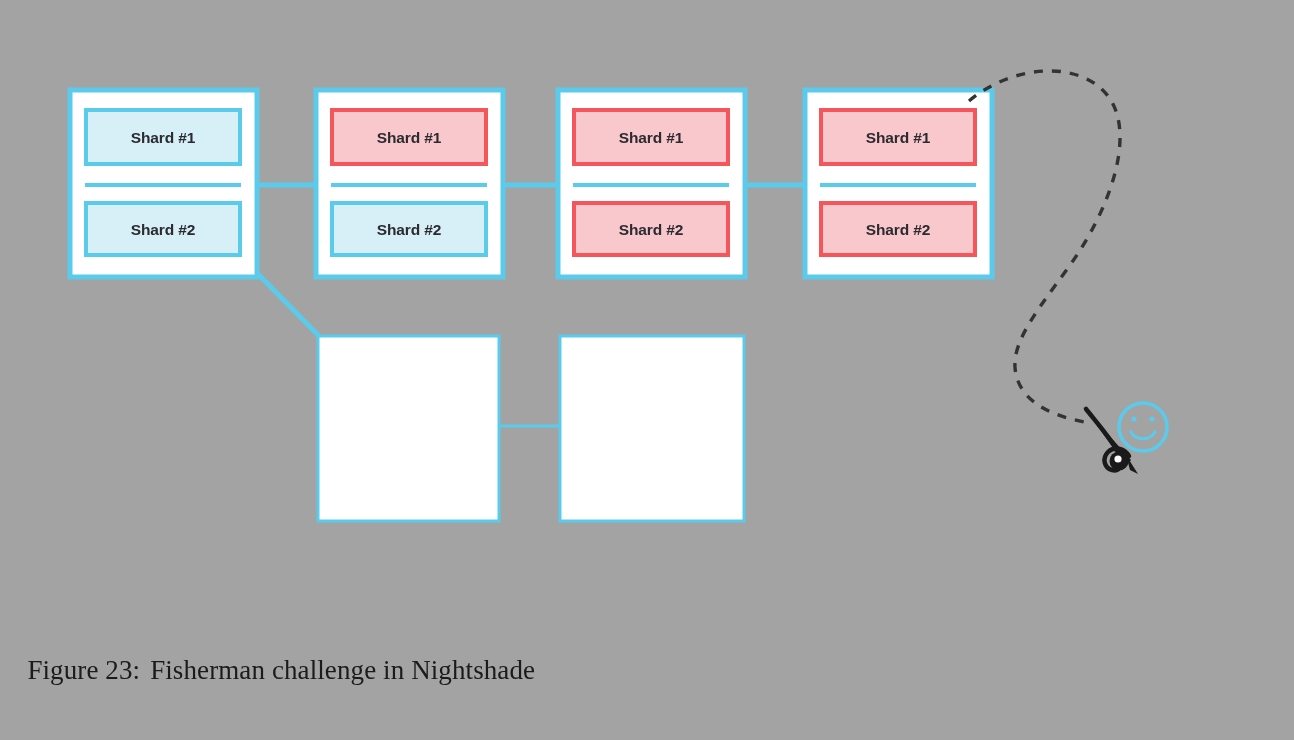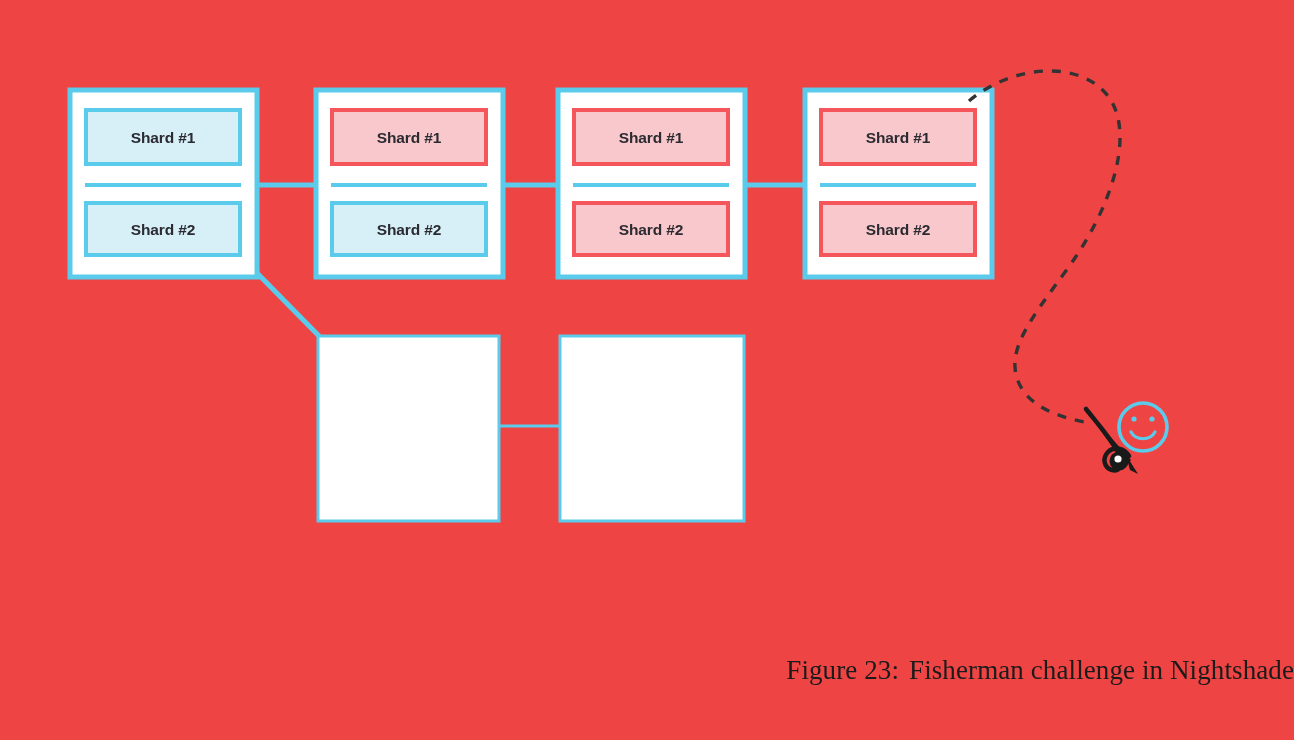--- a/index.html
+++ b/index.html
@@ -15,7 +15,7 @@
     position: relative;
     width: 1294px;
     height: 740px;
-    background: #ef4444;
+    background: #a3a3a3;
     overflow: hidden;
   }
   #diagram-svg {

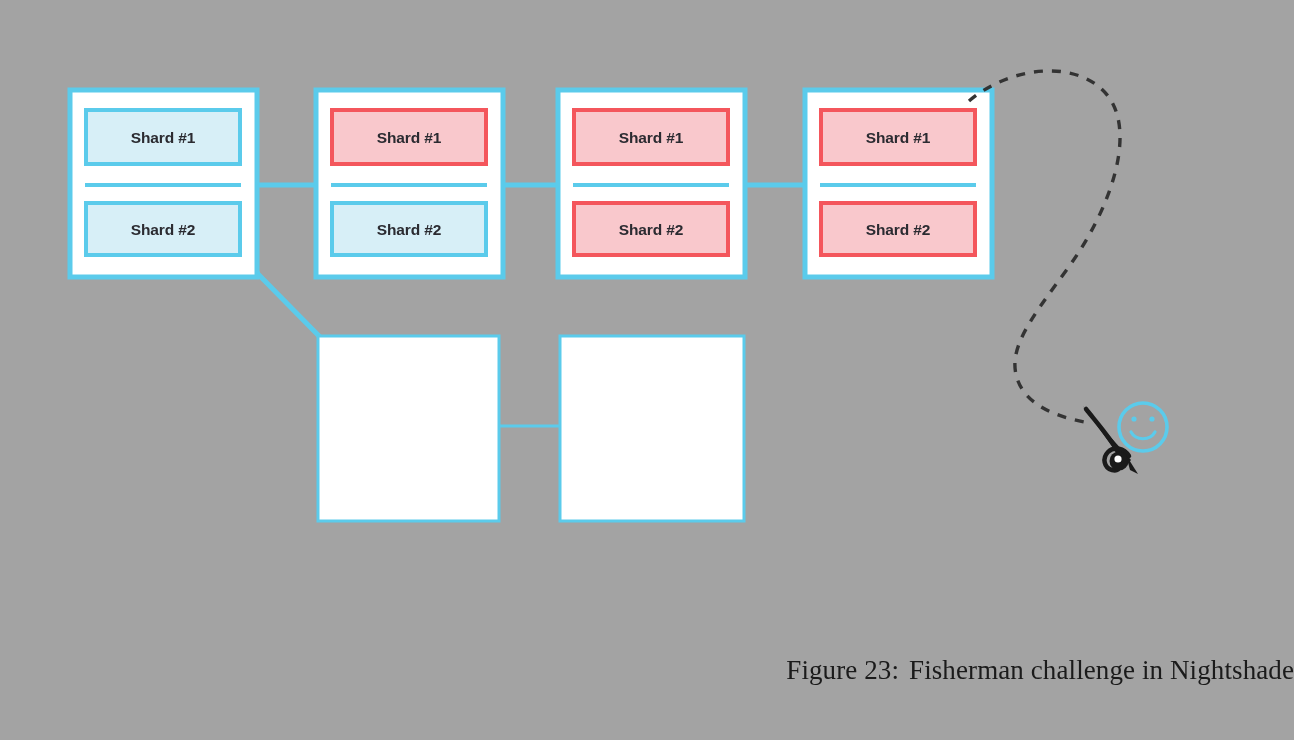--- a/index.html
+++ b/index.html
@@ -38,7 +38,7 @@
     left: 0;
     top: 624px;
     width: 1294px;
-    text-align: right;
+    text-align: left;
     font-family: "Liberation Serif", serif;
     font-size: 27px;
     color: #1b1b1b;

